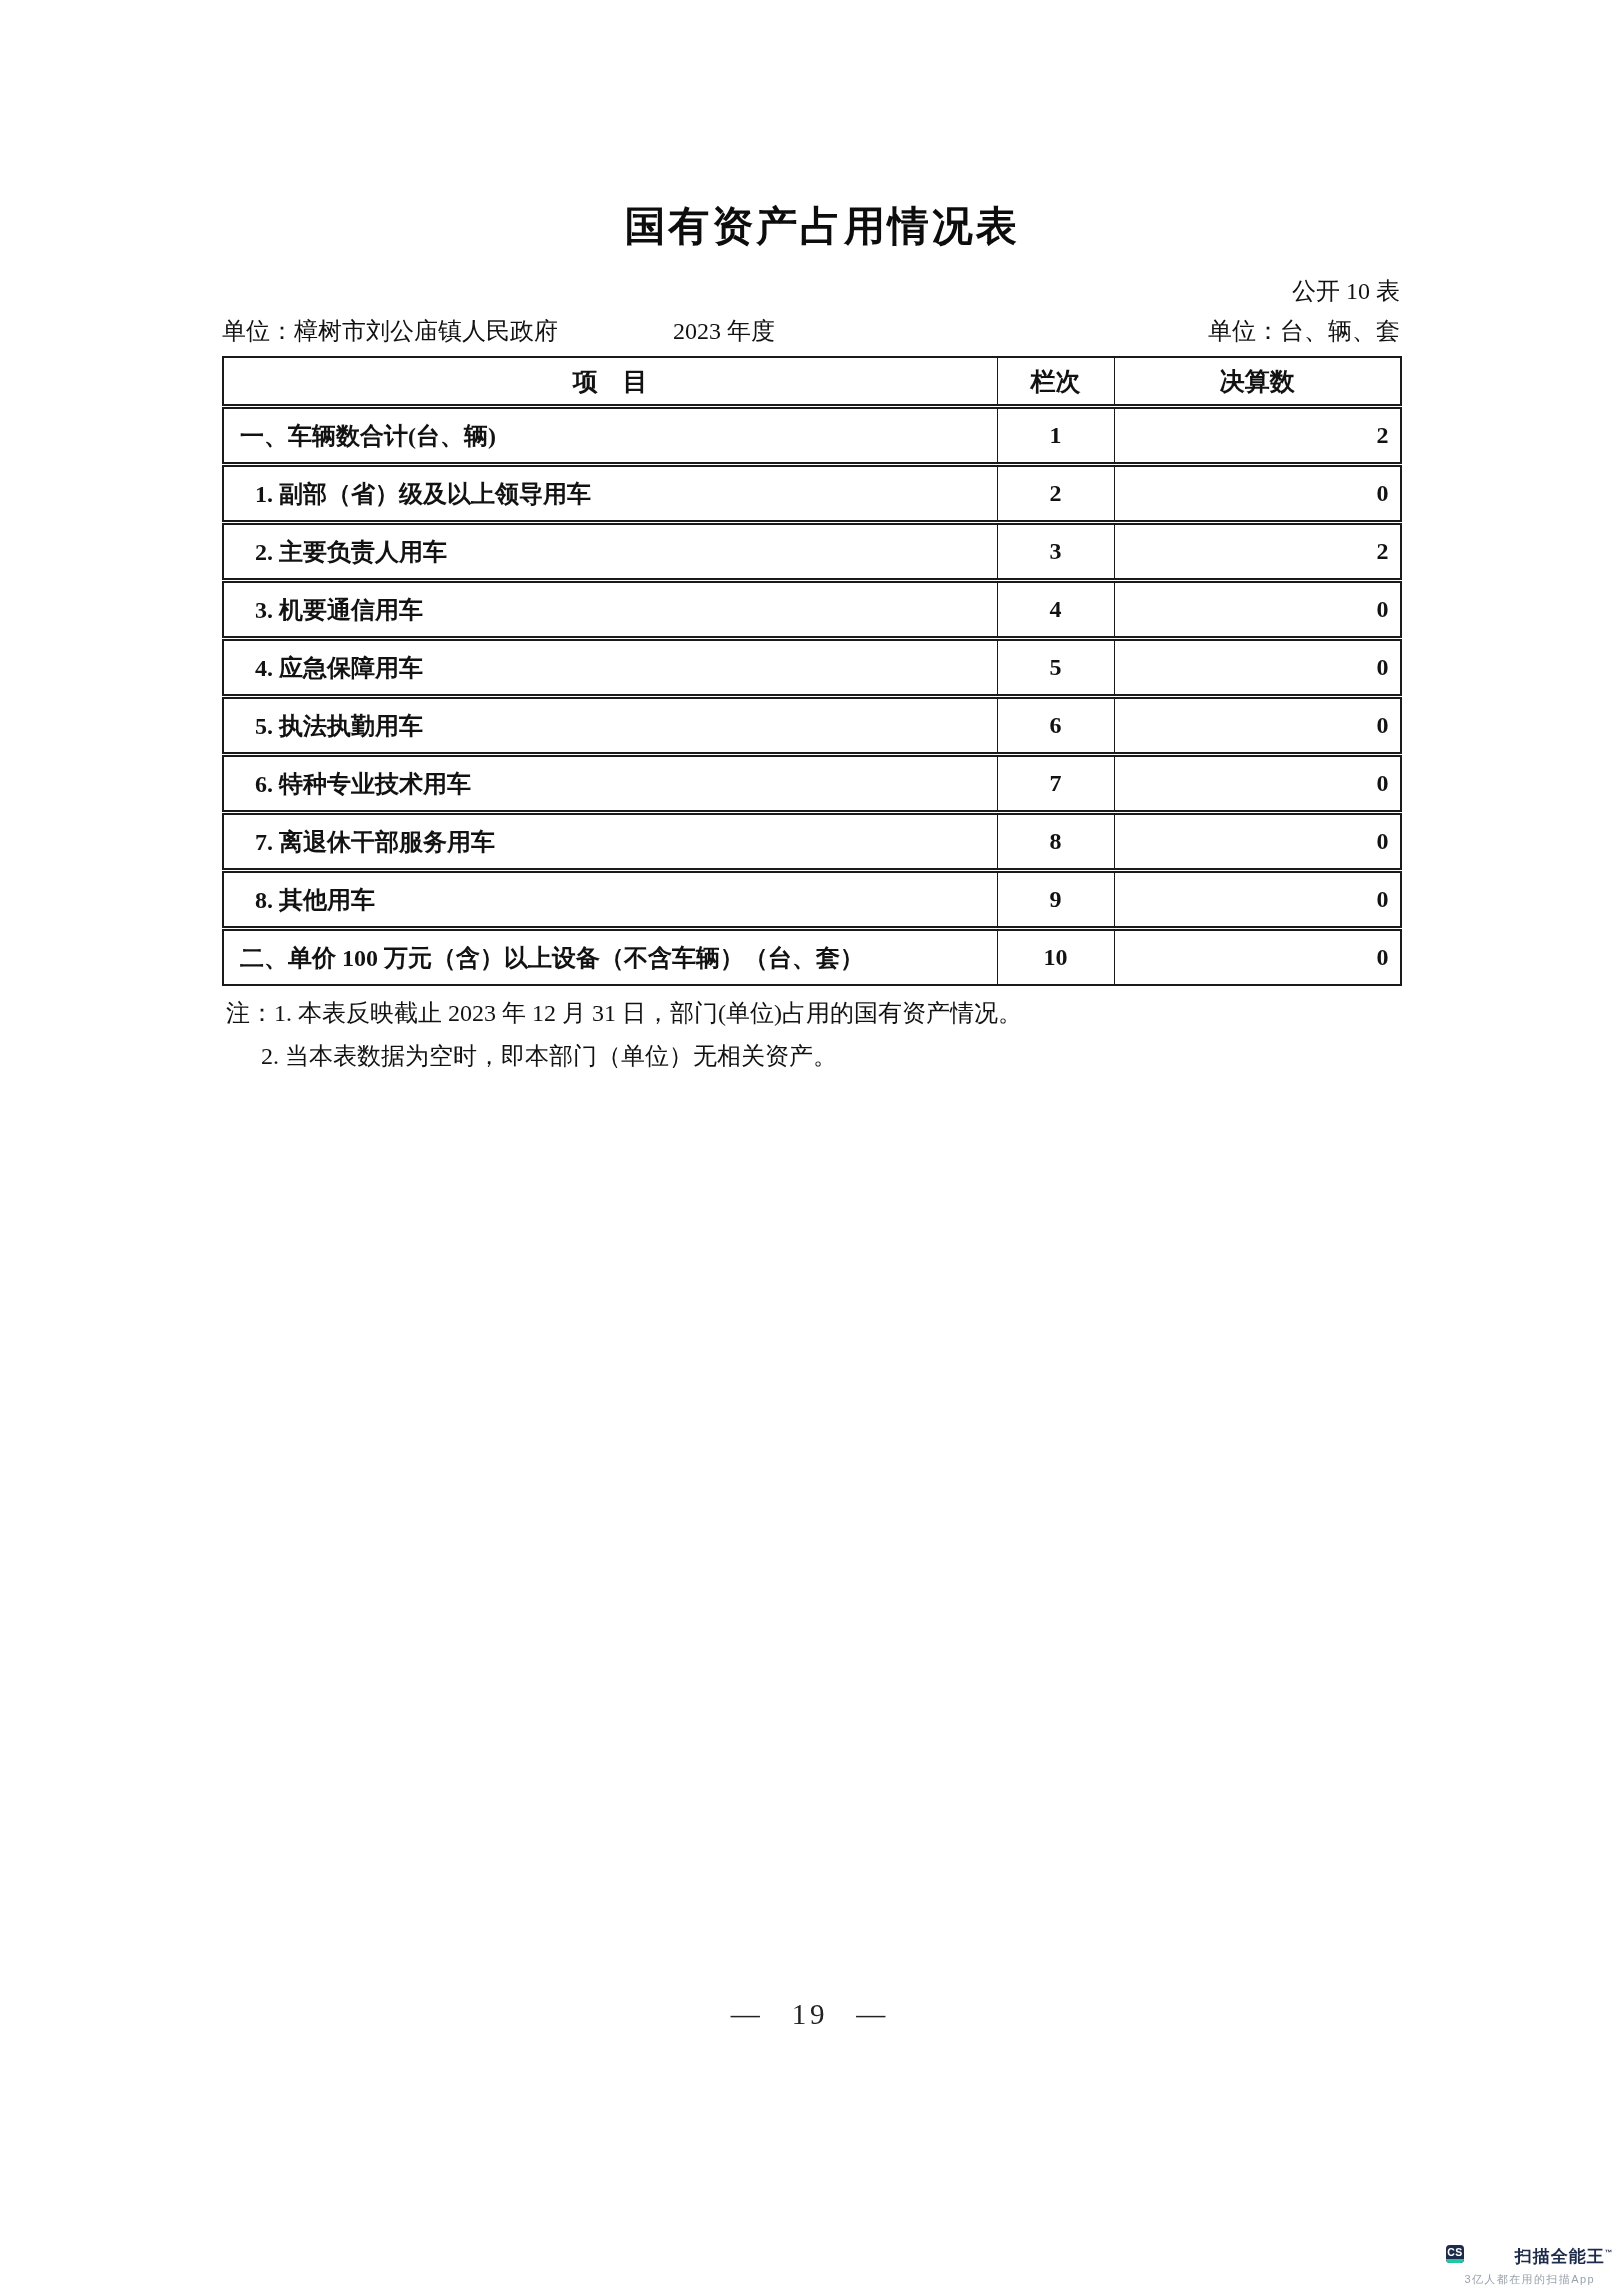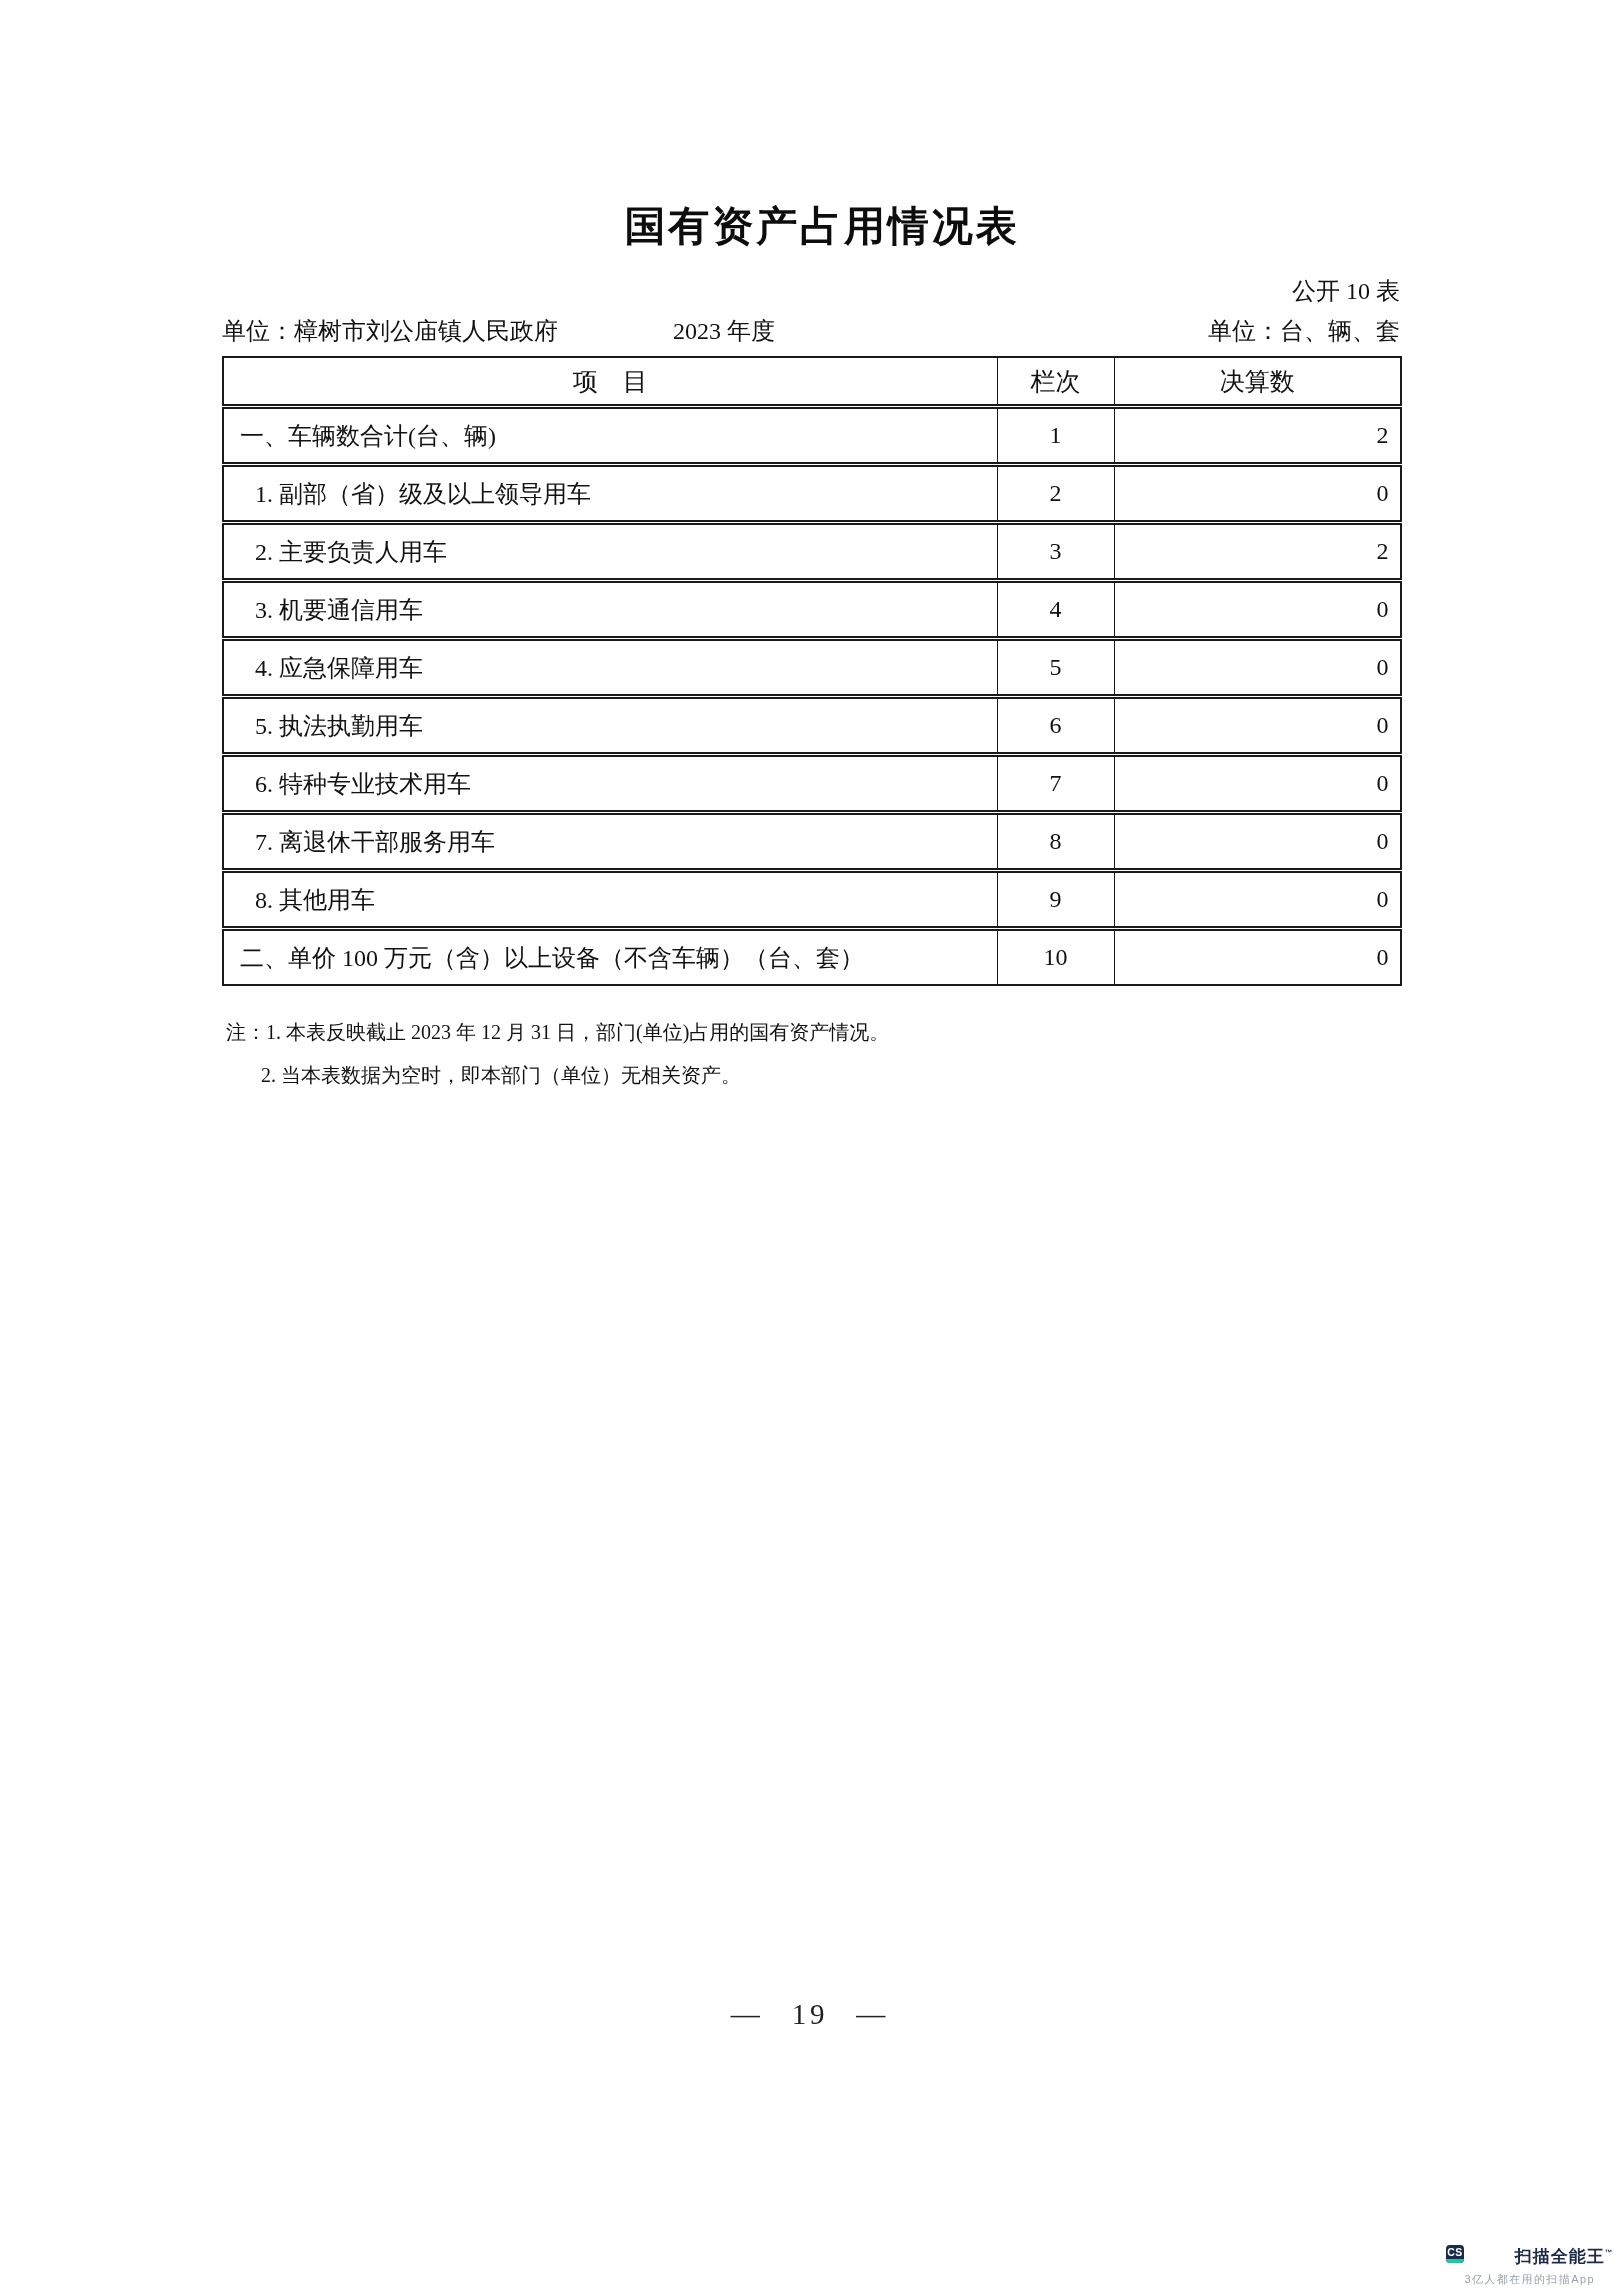--- a/index.html
+++ b/index.html
@@ -43,7 +43,7 @@
     border-left:1.9px solid #1a1a1a;
     border-right:1.9px solid #1a1a1a;
     border-bottom:5.7px double #1a1a1a;
-    font-weight:normal;
+    font-weight:bold;
     background:#ffffff;
     overflow:hidden; white-space:nowrap;
   }

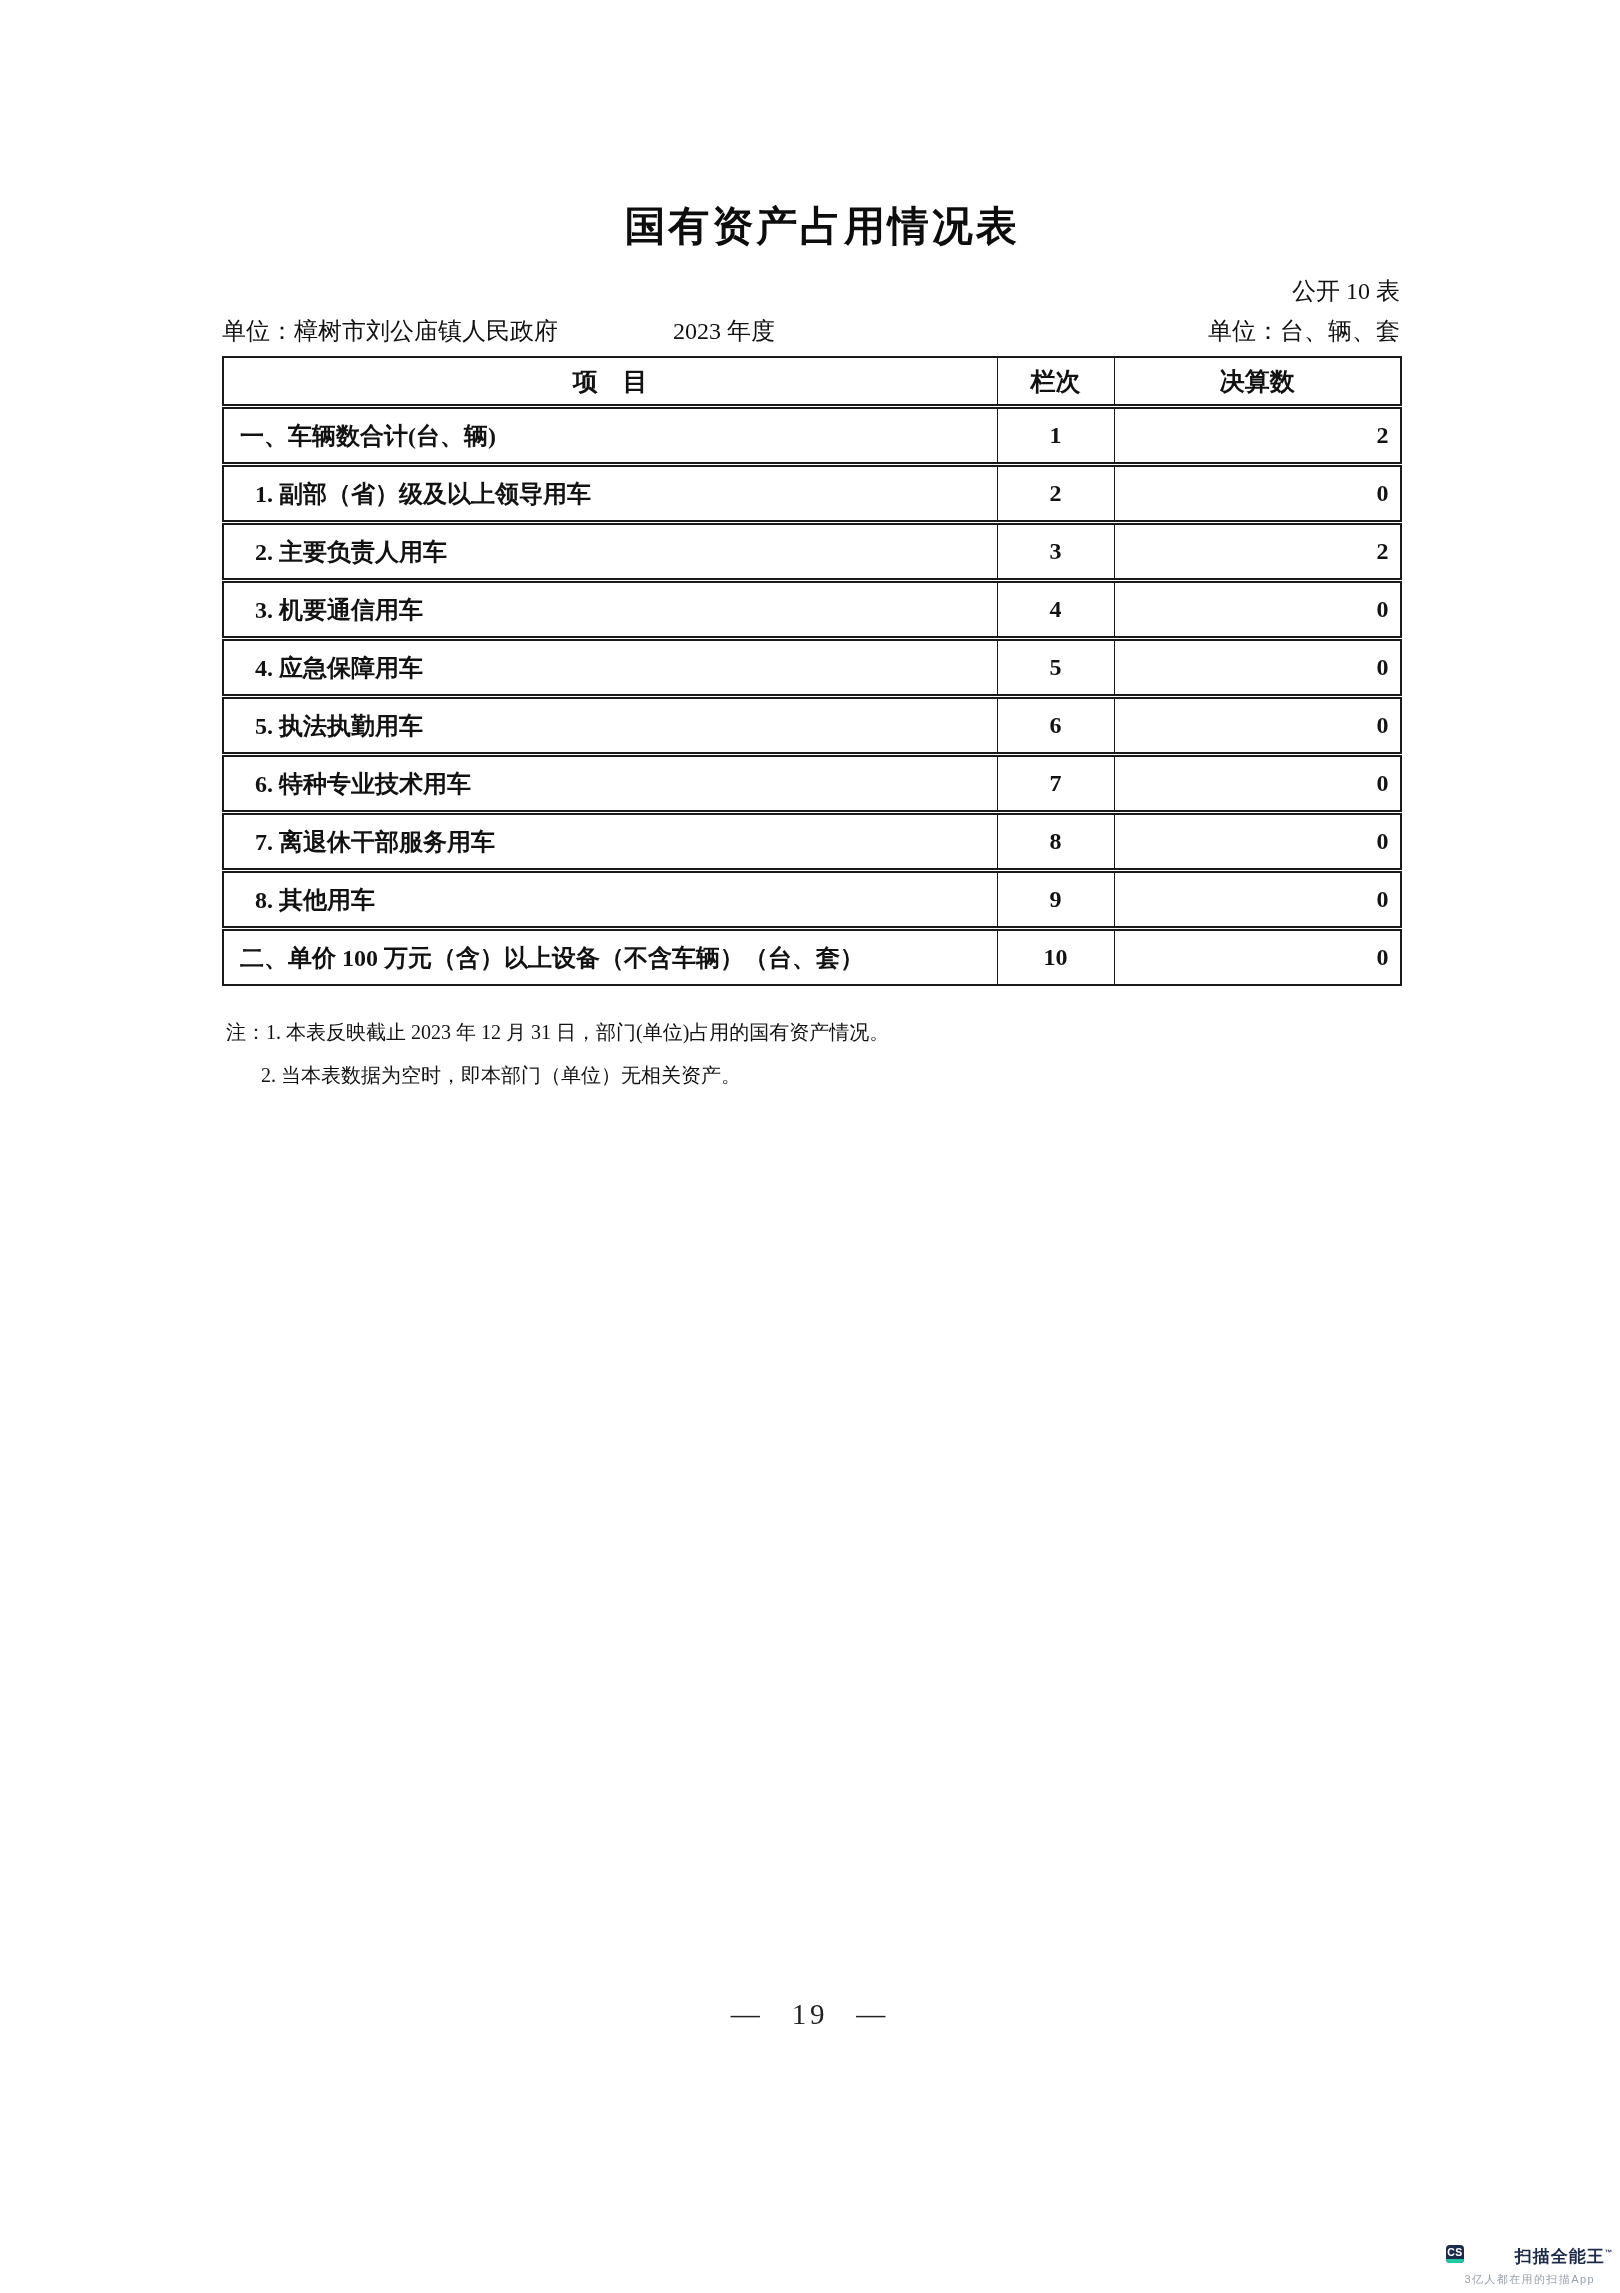--- a/index.html
+++ b/index.html
@@ -57,7 +57,7 @@
 
   .notes {
     position:absolute; top:992px; left:226px;
-    font-size:20px; line-height:43px;margin-top:19px;
+    font-size:24px; line-height:43px;
   }
   .notes .note-2 { padding-left:35px; }
 

